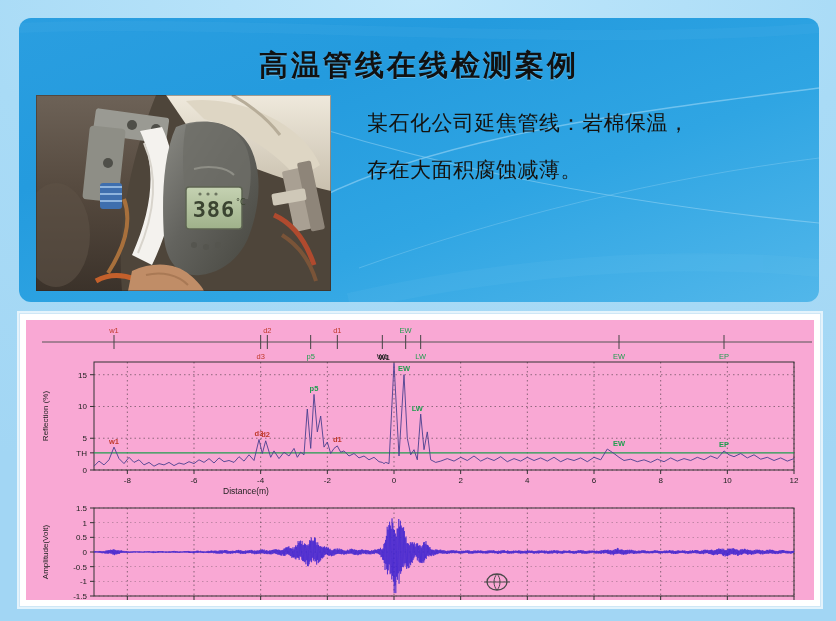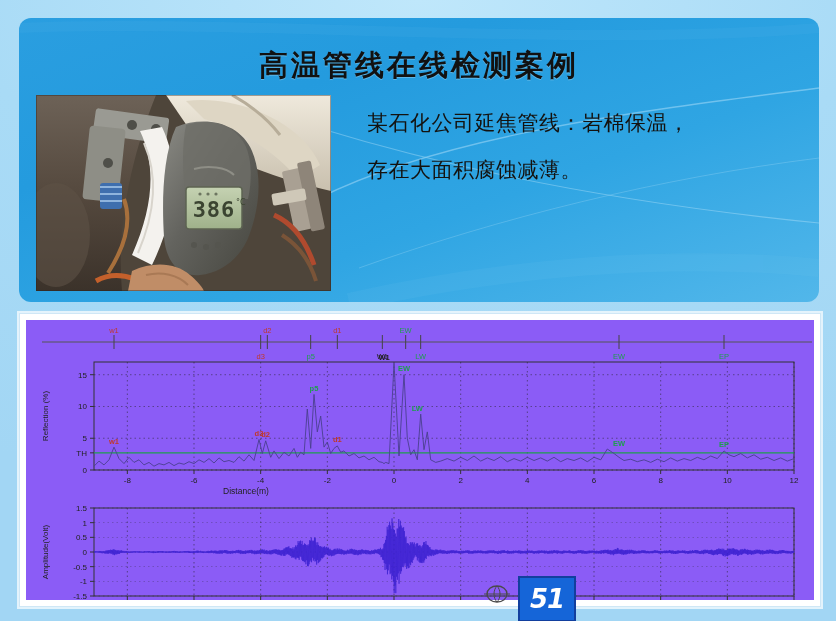--- a/index.html
+++ b/index.html
@@ -56,7 +56,7 @@
     box-shadow:0 0 0 2px rgba(255,255,255,.7);
     overflow:hidden;
   }
-  .chart-inner{position:absolute;inset:6px;background:#8b5cf6;}
+  .chart-inner{position:absolute;inset:6px;background:#f9a8d4;}
   .ch-svg{display:block}
   
   .watermark{

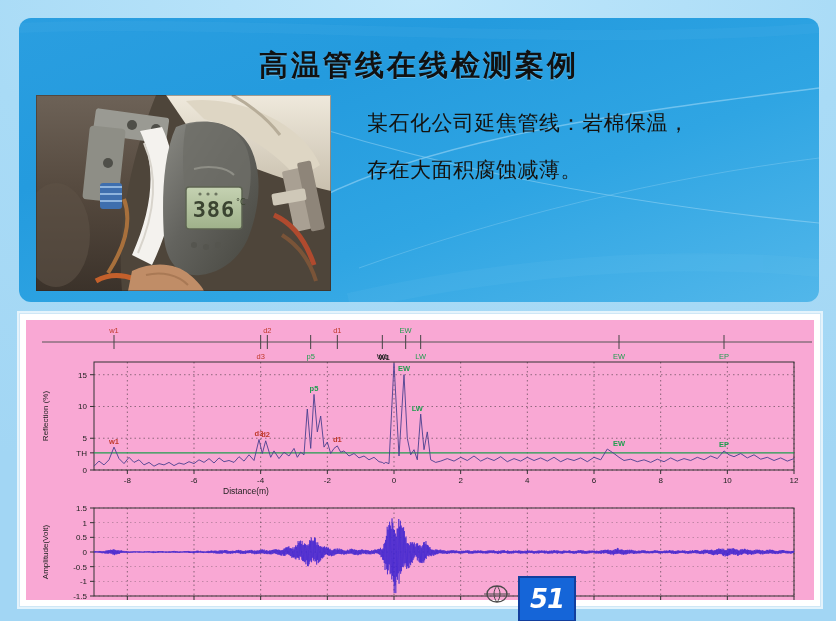--- a/index.html
+++ b/index.html
@@ -341,9 +341,6 @@
       <path d="M3,11 h20 M13,3 C9,7 9,15 13,19 M13,3 C17,7 17,15 13,19" fill="none" stroke="#4a4a4a" stroke-width="1"></path>
       <path d="M0,11 h4 M22,11 h4" stroke="#4a4a4a" stroke-width="1.2"></path>
     </svg>
-    <span class="wm-logo">
-      <span>51</span>
-    </span>
   </div>
 
 </div>

